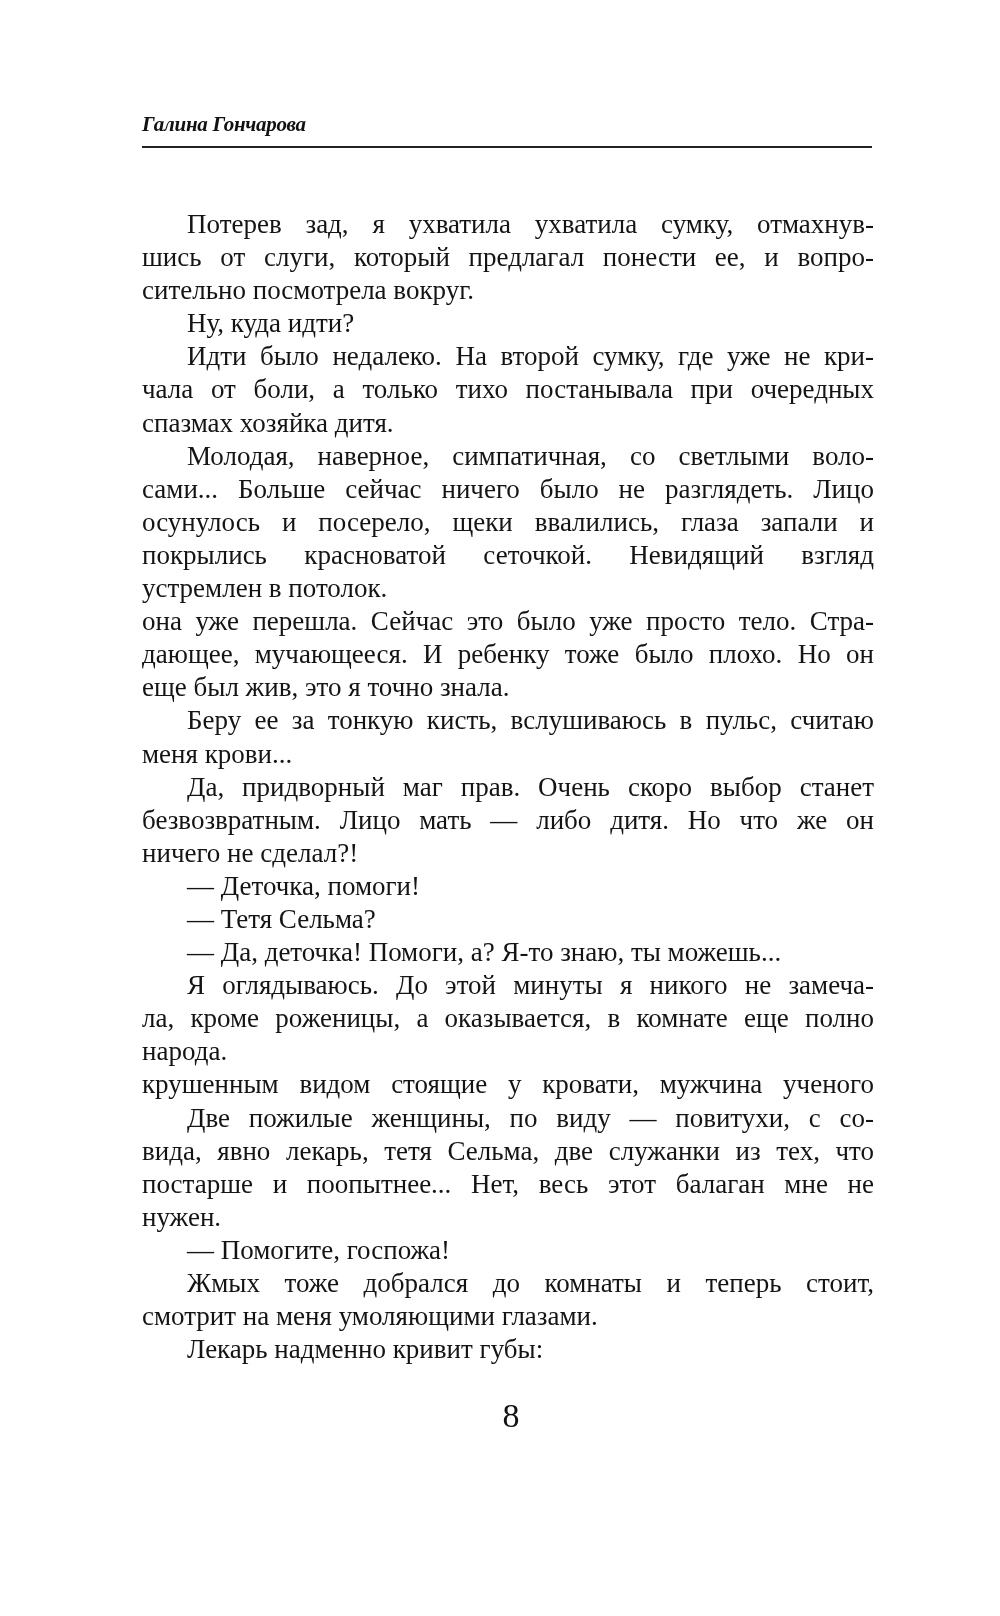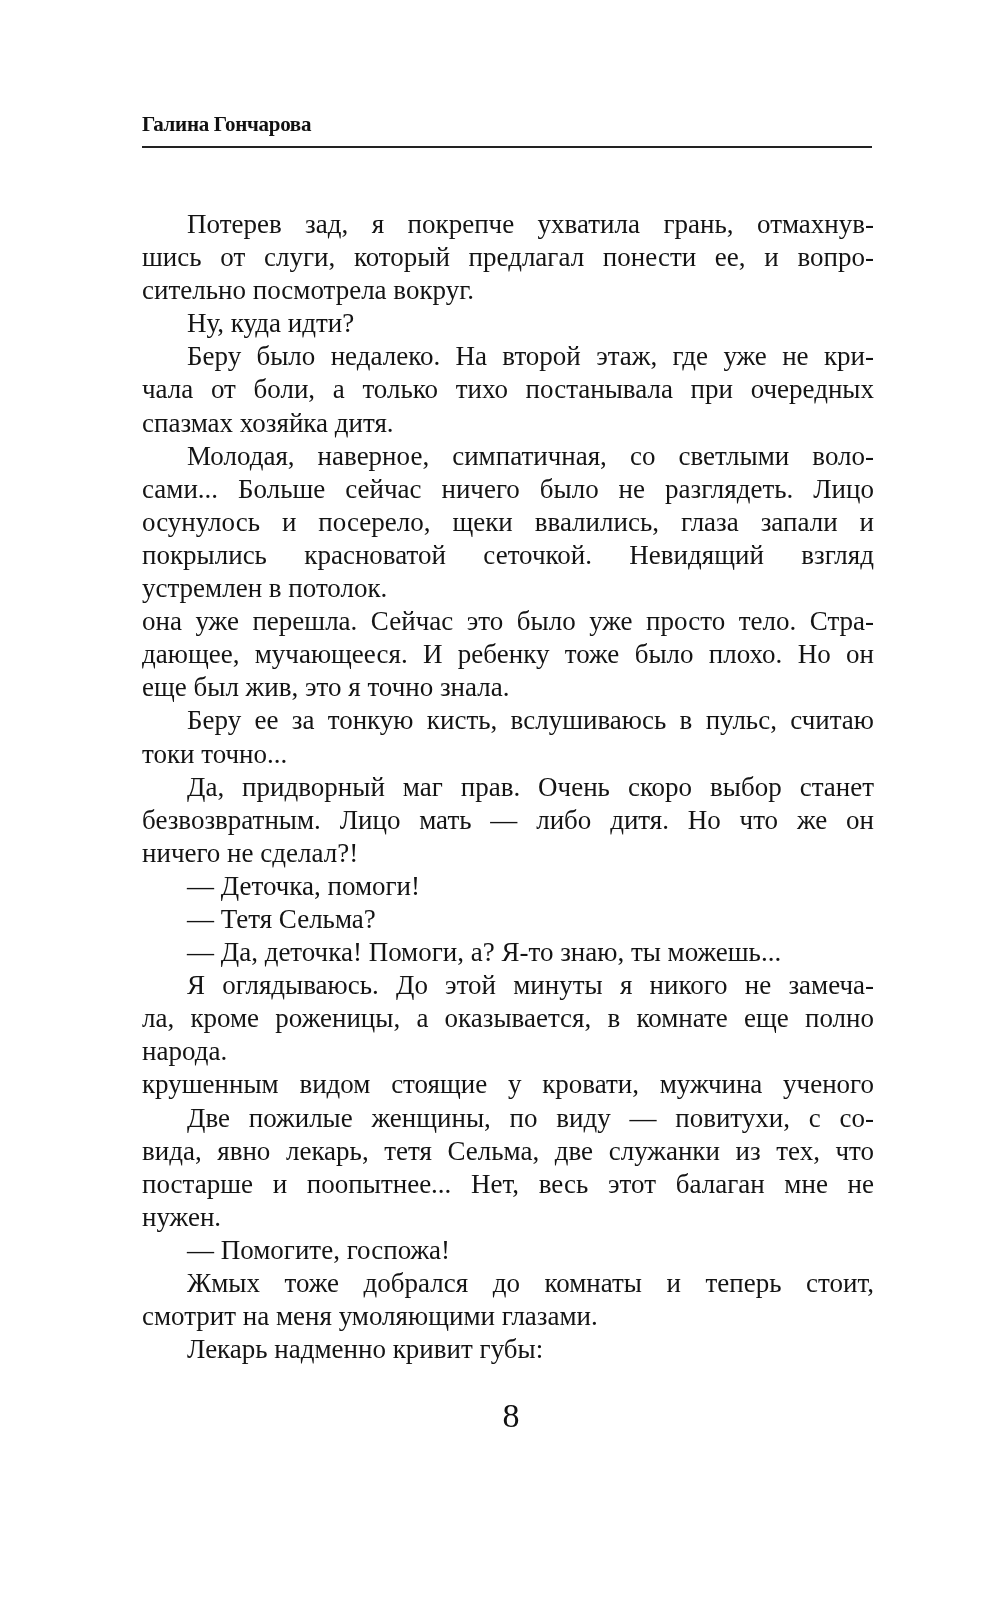--- a/index.html
+++ b/index.html
@@ -7,7 +7,7 @@
     .page { position: absolute; left: 0; top: 0; width: 1000px; height: 1616px; background: #ffffff; }
     .running-head {
       position: absolute; left: 142px; top: 112px;
-      font-family: "Liberation Serif", serif; font-weight: bold;
+      font-family: "Liberation Serif", serif; font-style: italic; font-weight: bold;
       font-size: 21px; color: #111; letter-spacing: -0.3px;
     }
     .head-rule {

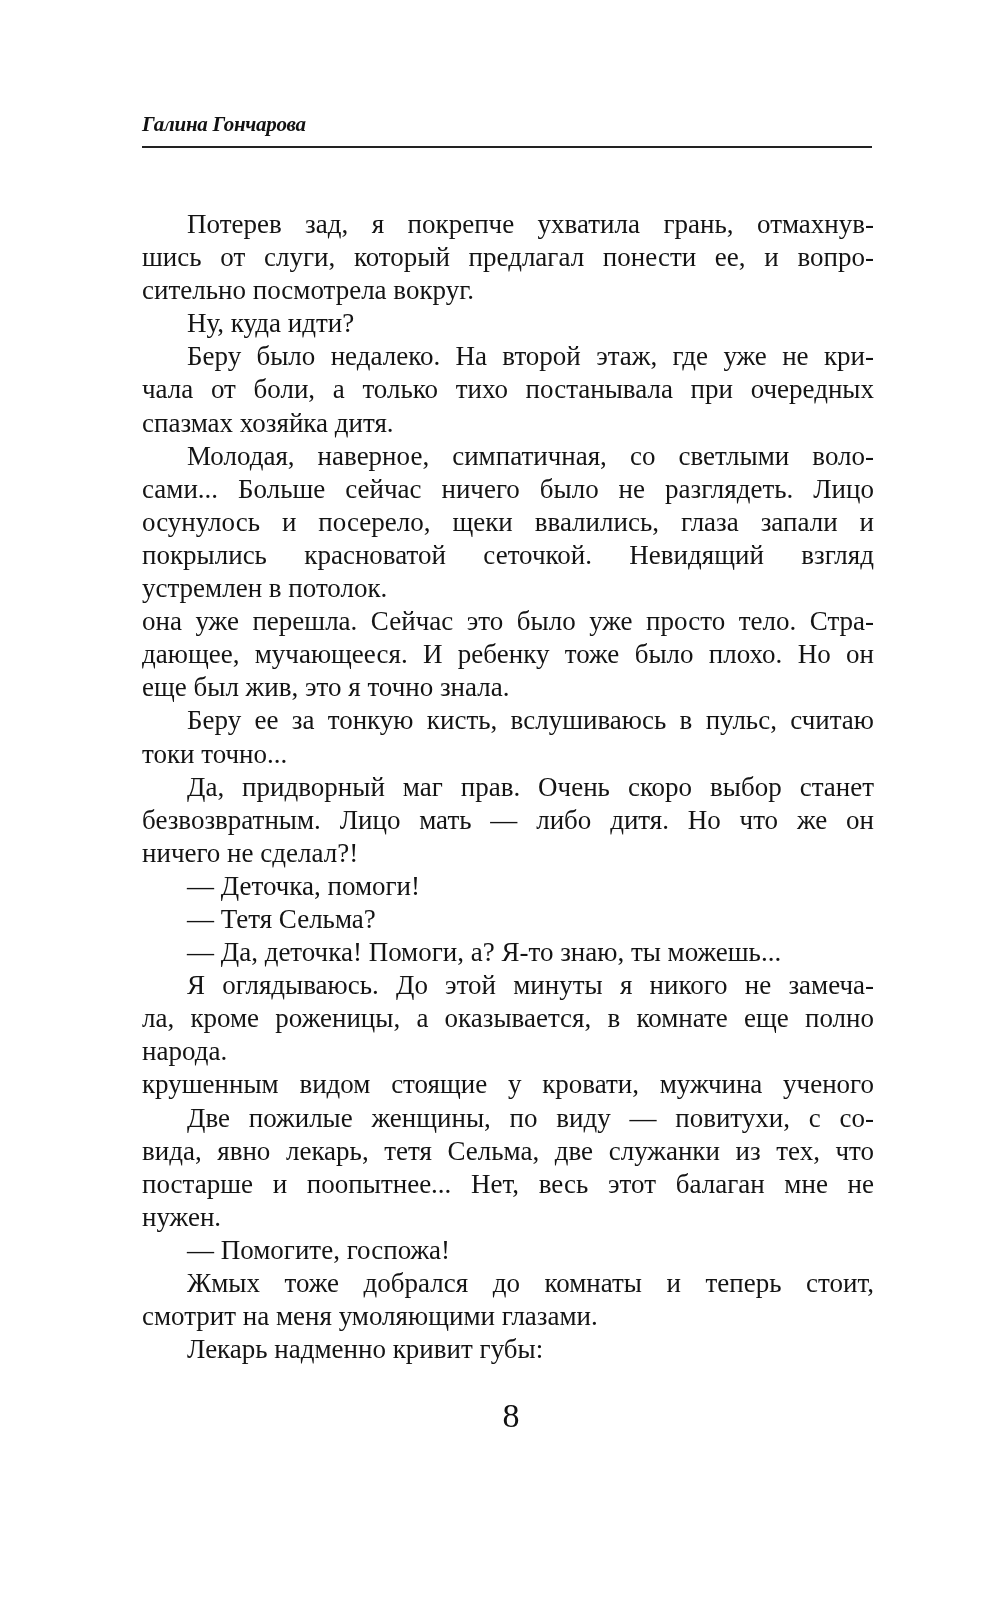--- a/index.html
+++ b/index.html
@@ -35,7 +35,7 @@
   <div class="head-rule"></div>
 
   <div class="body-text" id="body-text">
-      <div class="line indent just">Потерев зад, я покрепче ухватила грань, отмахнув-</div>
+      <div class="line indent just">Потерев зад, я ухватила ухватила сумку, отмахнув-</div>
       <div class="line just">шись от слуги, который предлагал понести ее, и вопро-</div>
       <div class="line">сительно посмотрела вокруг.</div>
       <div class="line indent">Ну, куда идти?</div>

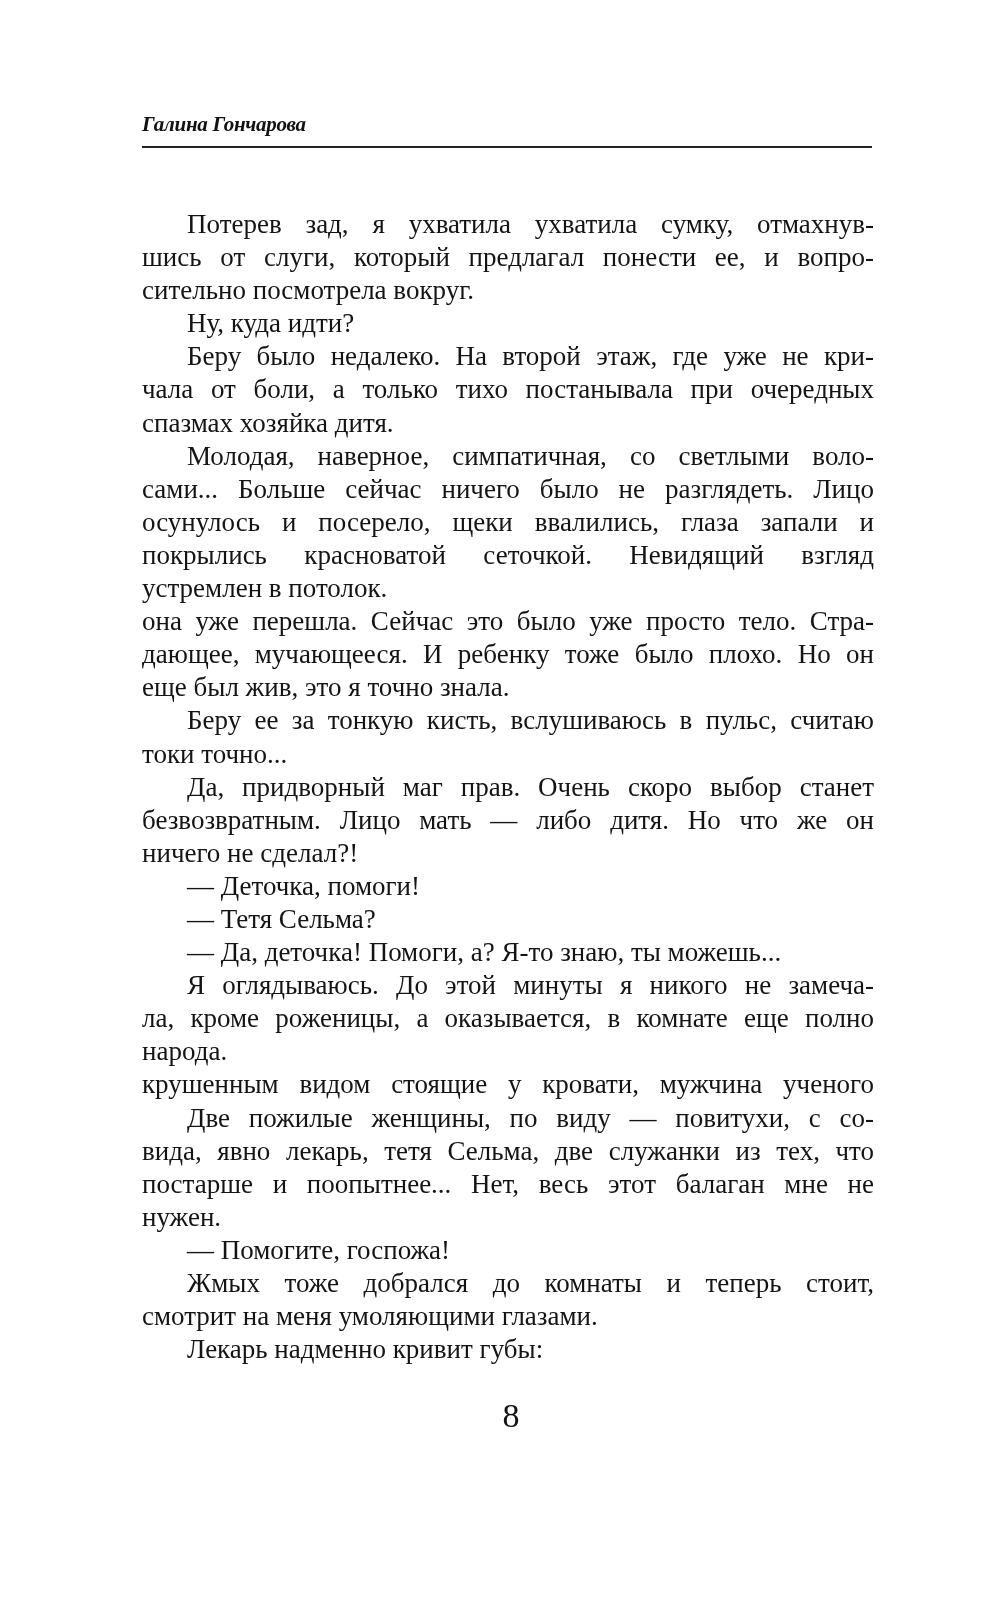--- a/index.html
+++ b/index.html
@@ -39,7 +39,7 @@
       <div class="line just">шись от слуги, который предлагал понести ее, и вопро-</div>
       <div class="line">сительно посмотрела вокруг.</div>
       <div class="line indent">Ну, куда идти?</div>
-      <div class="line indent just">Беру было недалеко. На второй этаж, где уже не кри-</div>
+      <div class="line indent just">Идти было недалеко. На второй сумку, где уже не кри-</div>
       <div class="line just">чала от боли, а только тихо постанывала при очередных</div>
       <div class="line">спазмах хозяйка дитя.</div>
       <div class="line indent just">Молодая, наверное, симпатичная, со светлыми воло-</div>

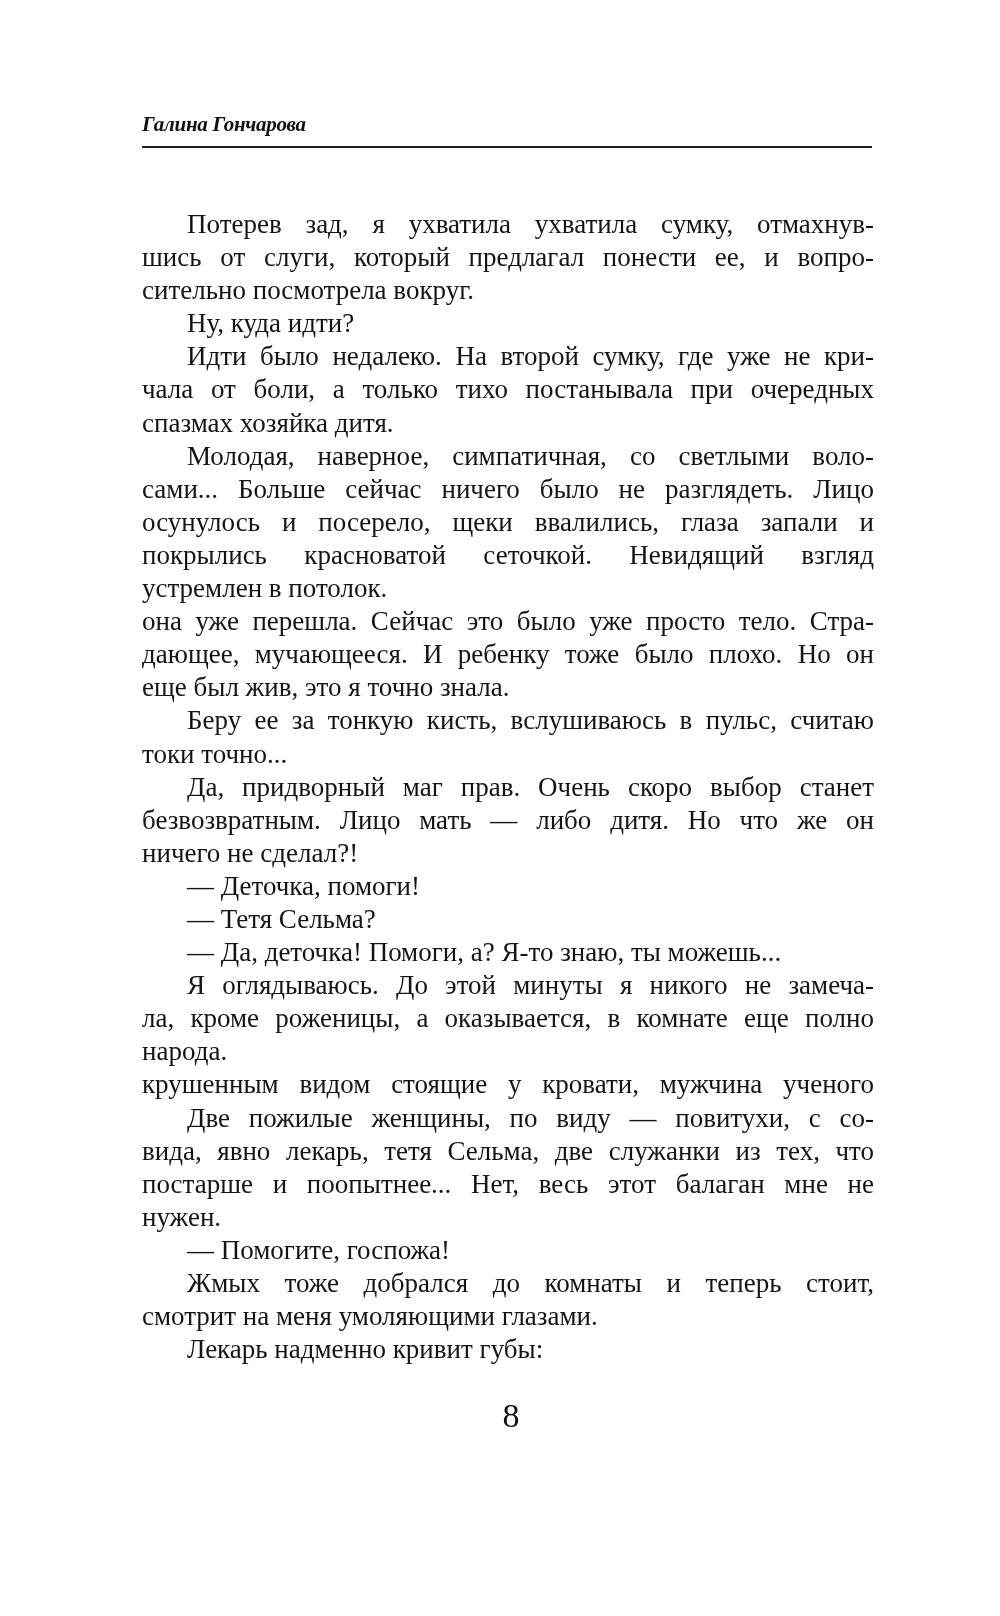--- a/index.html
+++ b/index.html
@@ -51,7 +51,7 @@
       <div class="line just">дающее, мучающееся. И ребенку тоже было плохо. Но он</div>
       <div class="line">еще был жив, это я точно знала.</div>
       <div class="line indent just">Беру ее за тонкую кисть, вслушиваюсь в пульс, считаю</div>
-      <div class="line">токи точно...</div>
+      <div class="line">меня крови...</div>
       <div class="line indent just">Да, придворный маг прав. Очень скоро выбор станет</div>
       <div class="line just">безвозвратным. Лицо мать — либо дитя. Но что же он</div>
       <div class="line">ничего не сделал?!</div>

